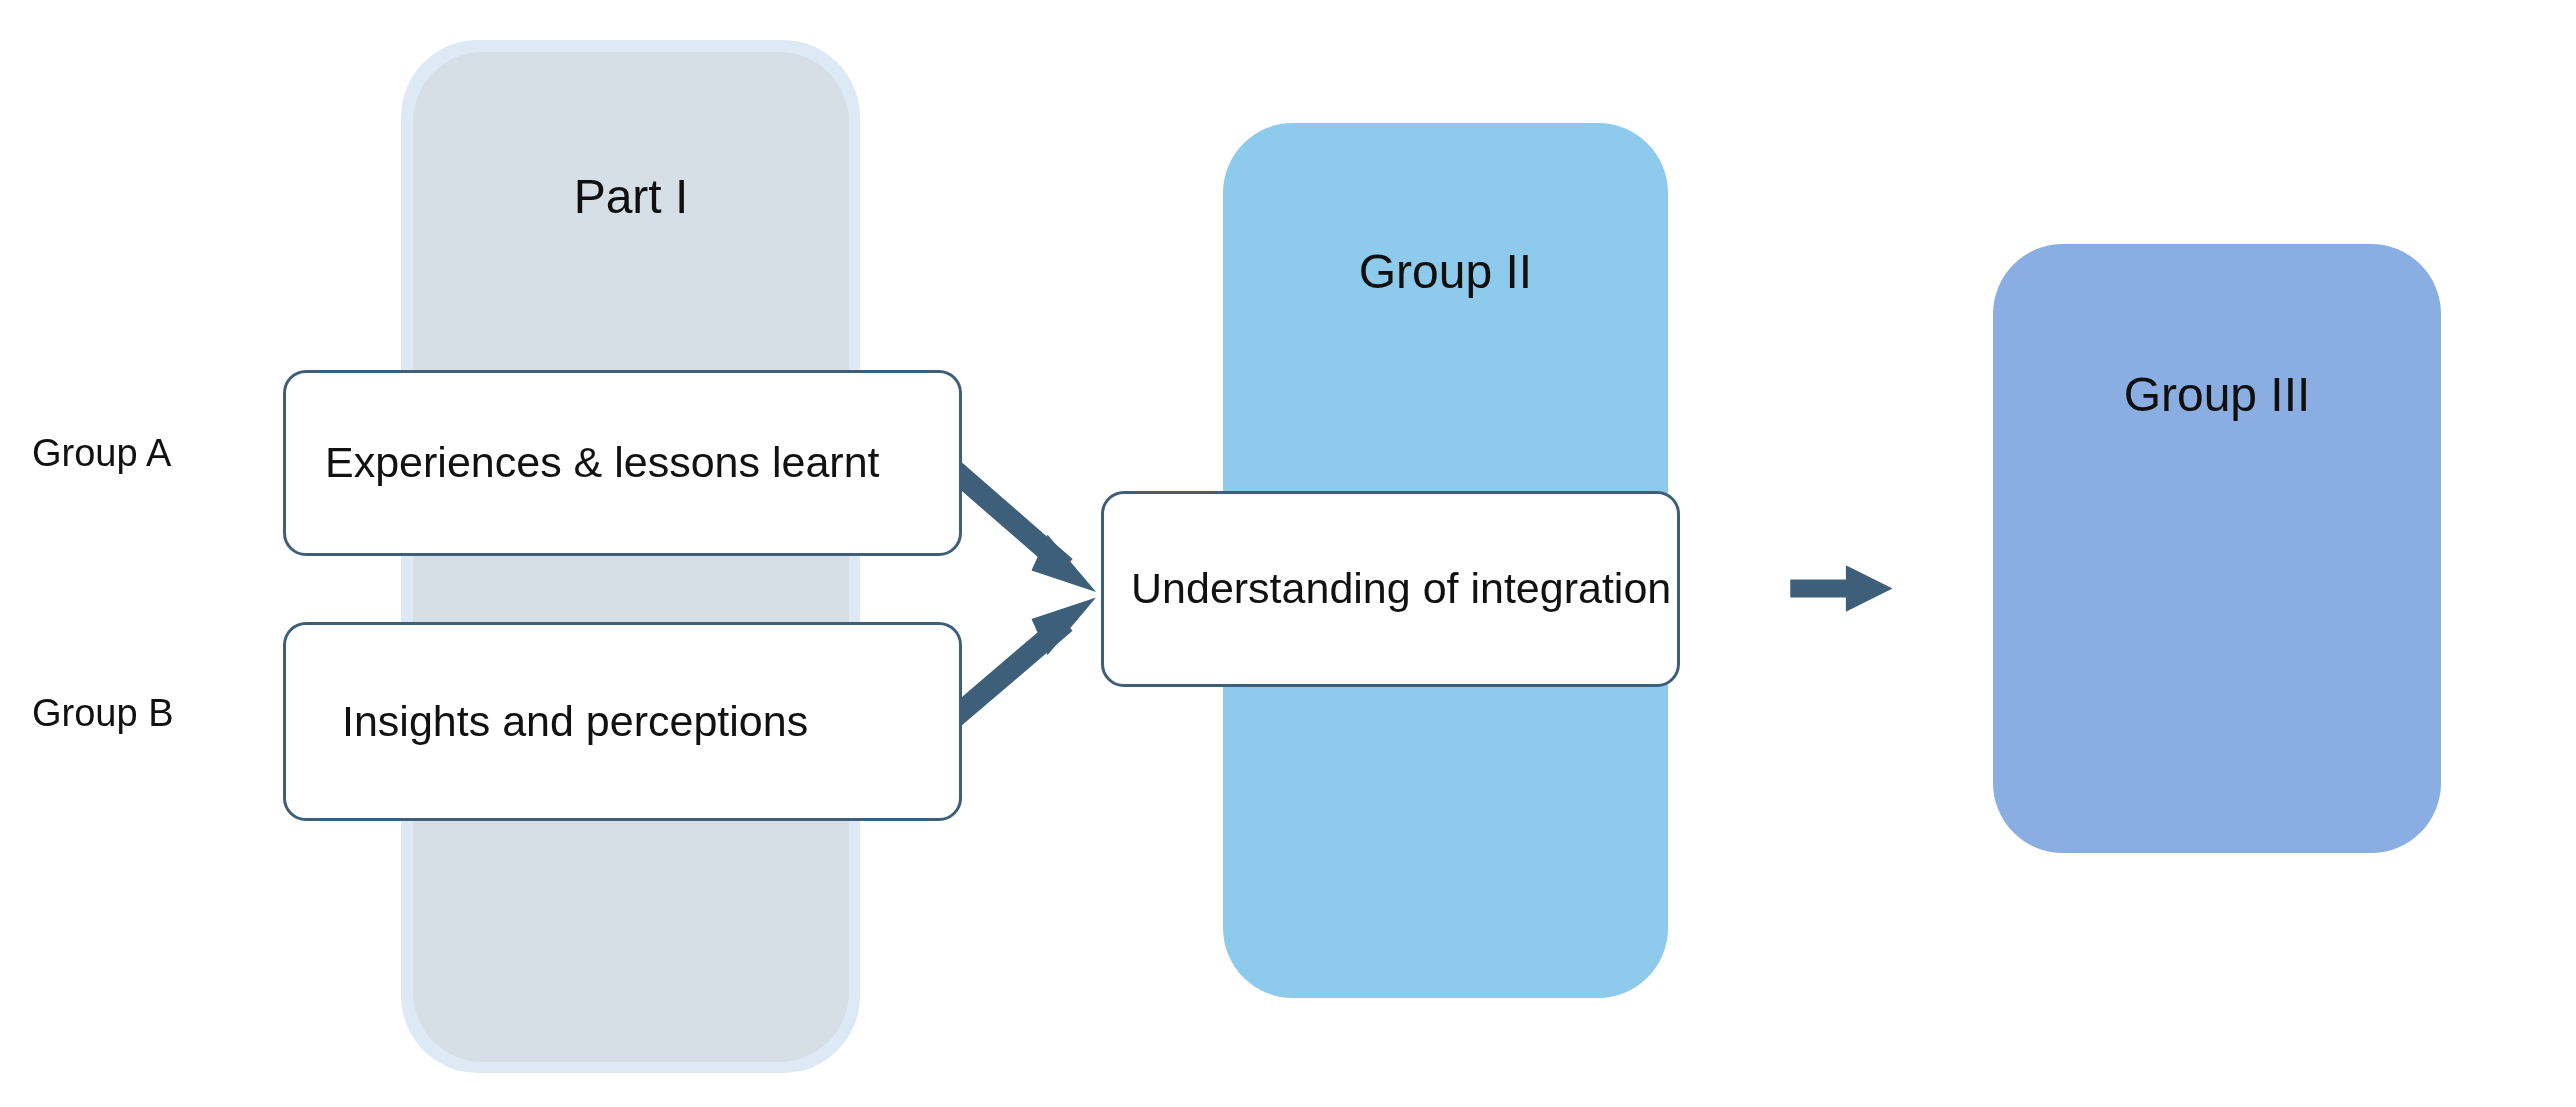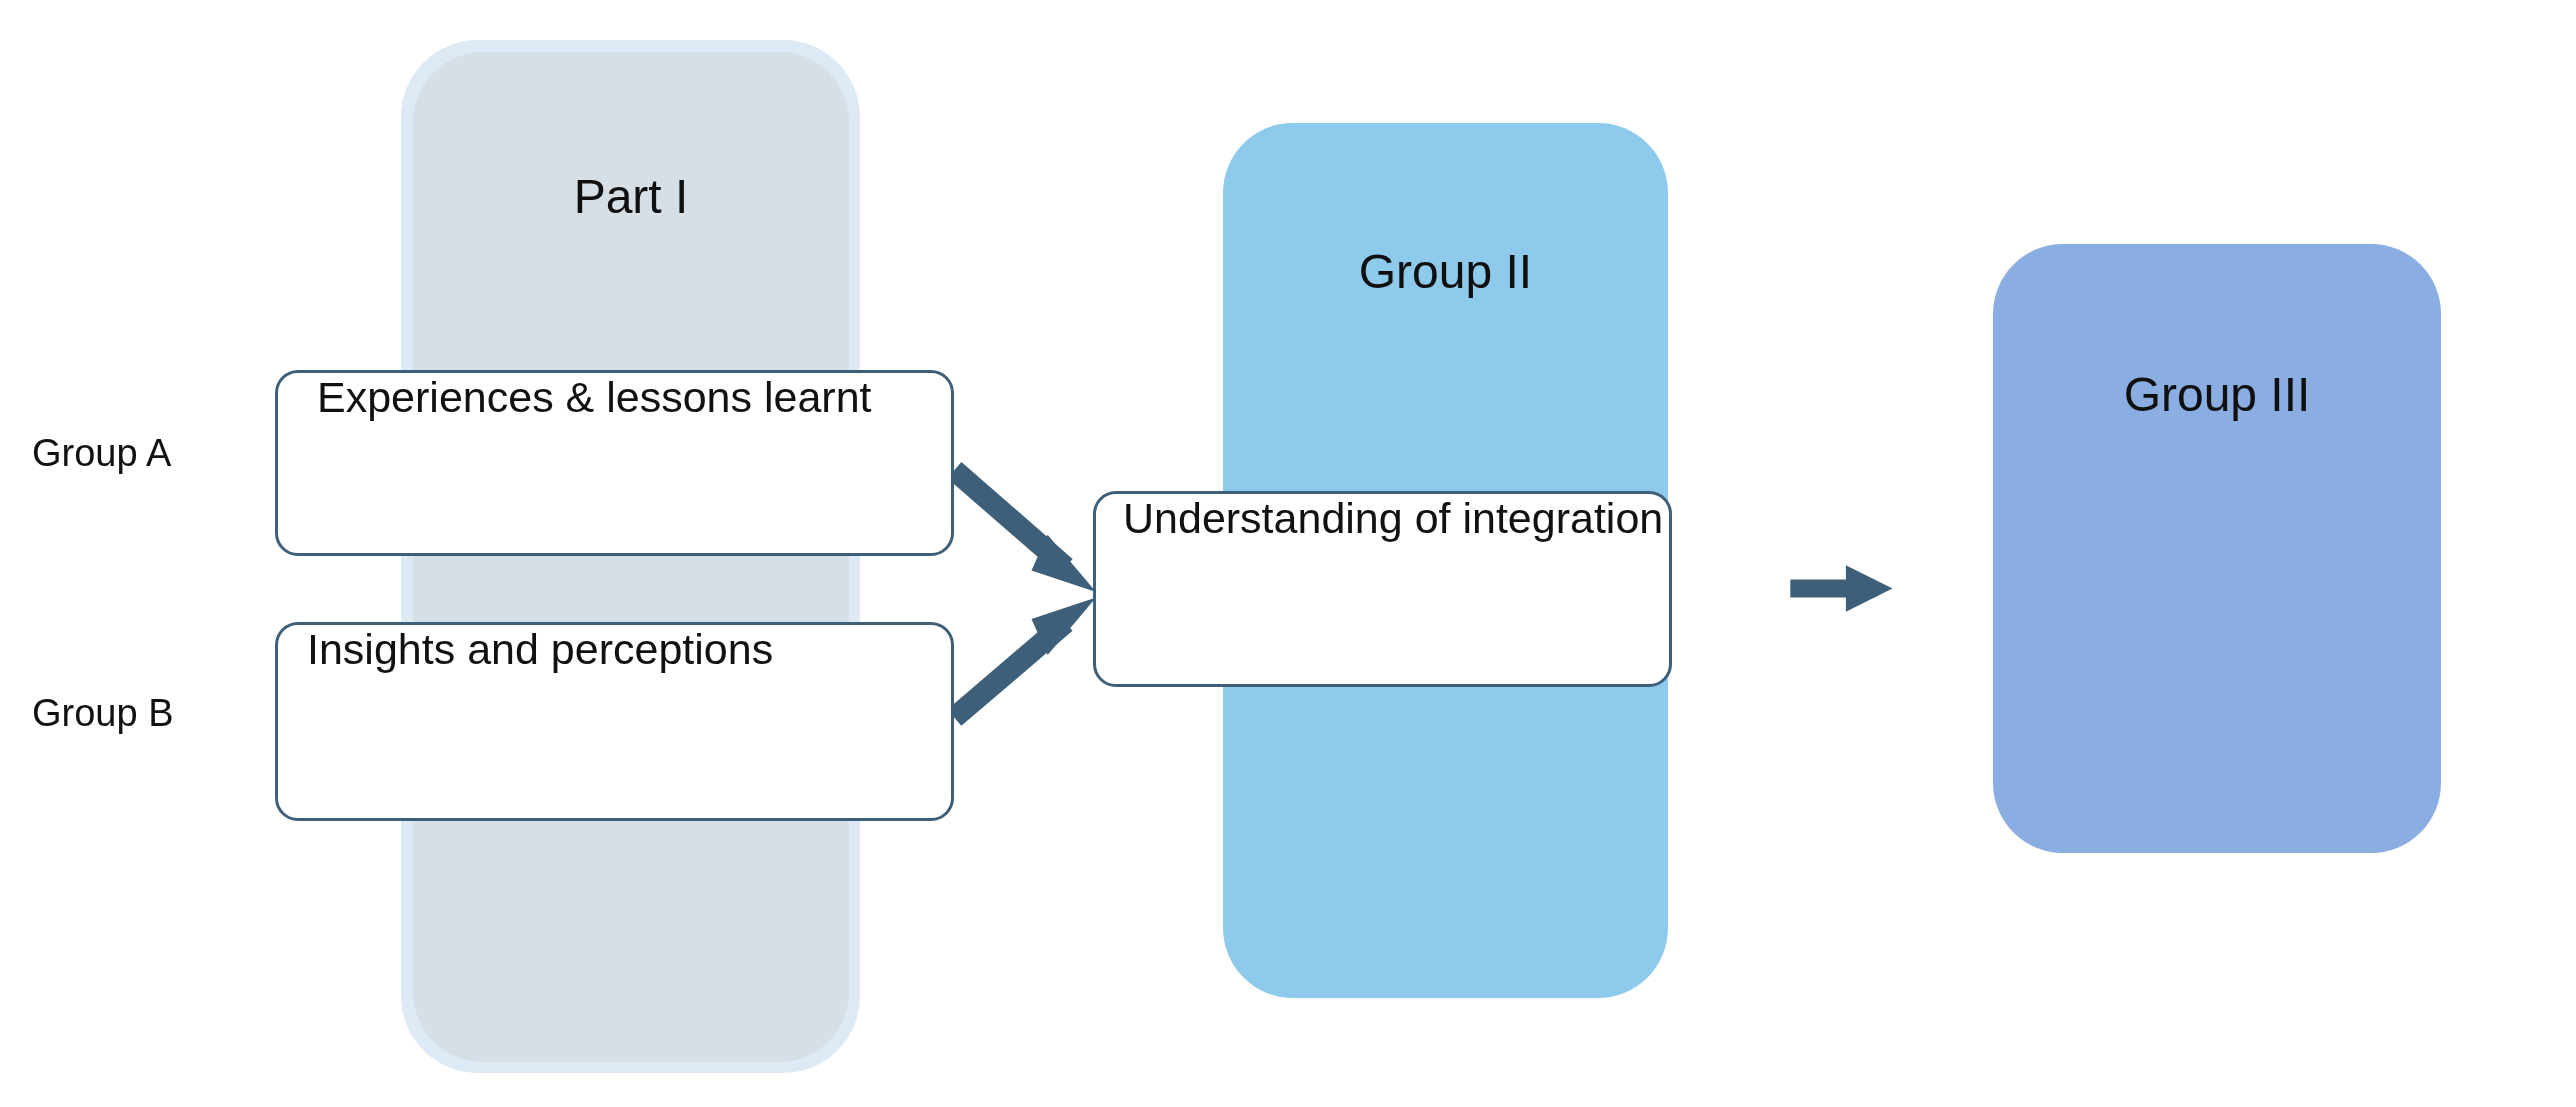--- a/index.html
+++ b/index.html
@@ -37,7 +37,7 @@
   
   .node{position:absolute;background:#ffffff;border:3.6px solid #3e5f79;
       border-radius:23px;box-sizing:border-box;
-      display:flex;}
+      display:flex;align-items:center;margin-left:8px;}
   .node > span{display:block;width:100%;padding:0 27px;box-sizing:border-box;
       font-size:43px;line-height:1.15;color:#111111;white-space:nowrap;}
 

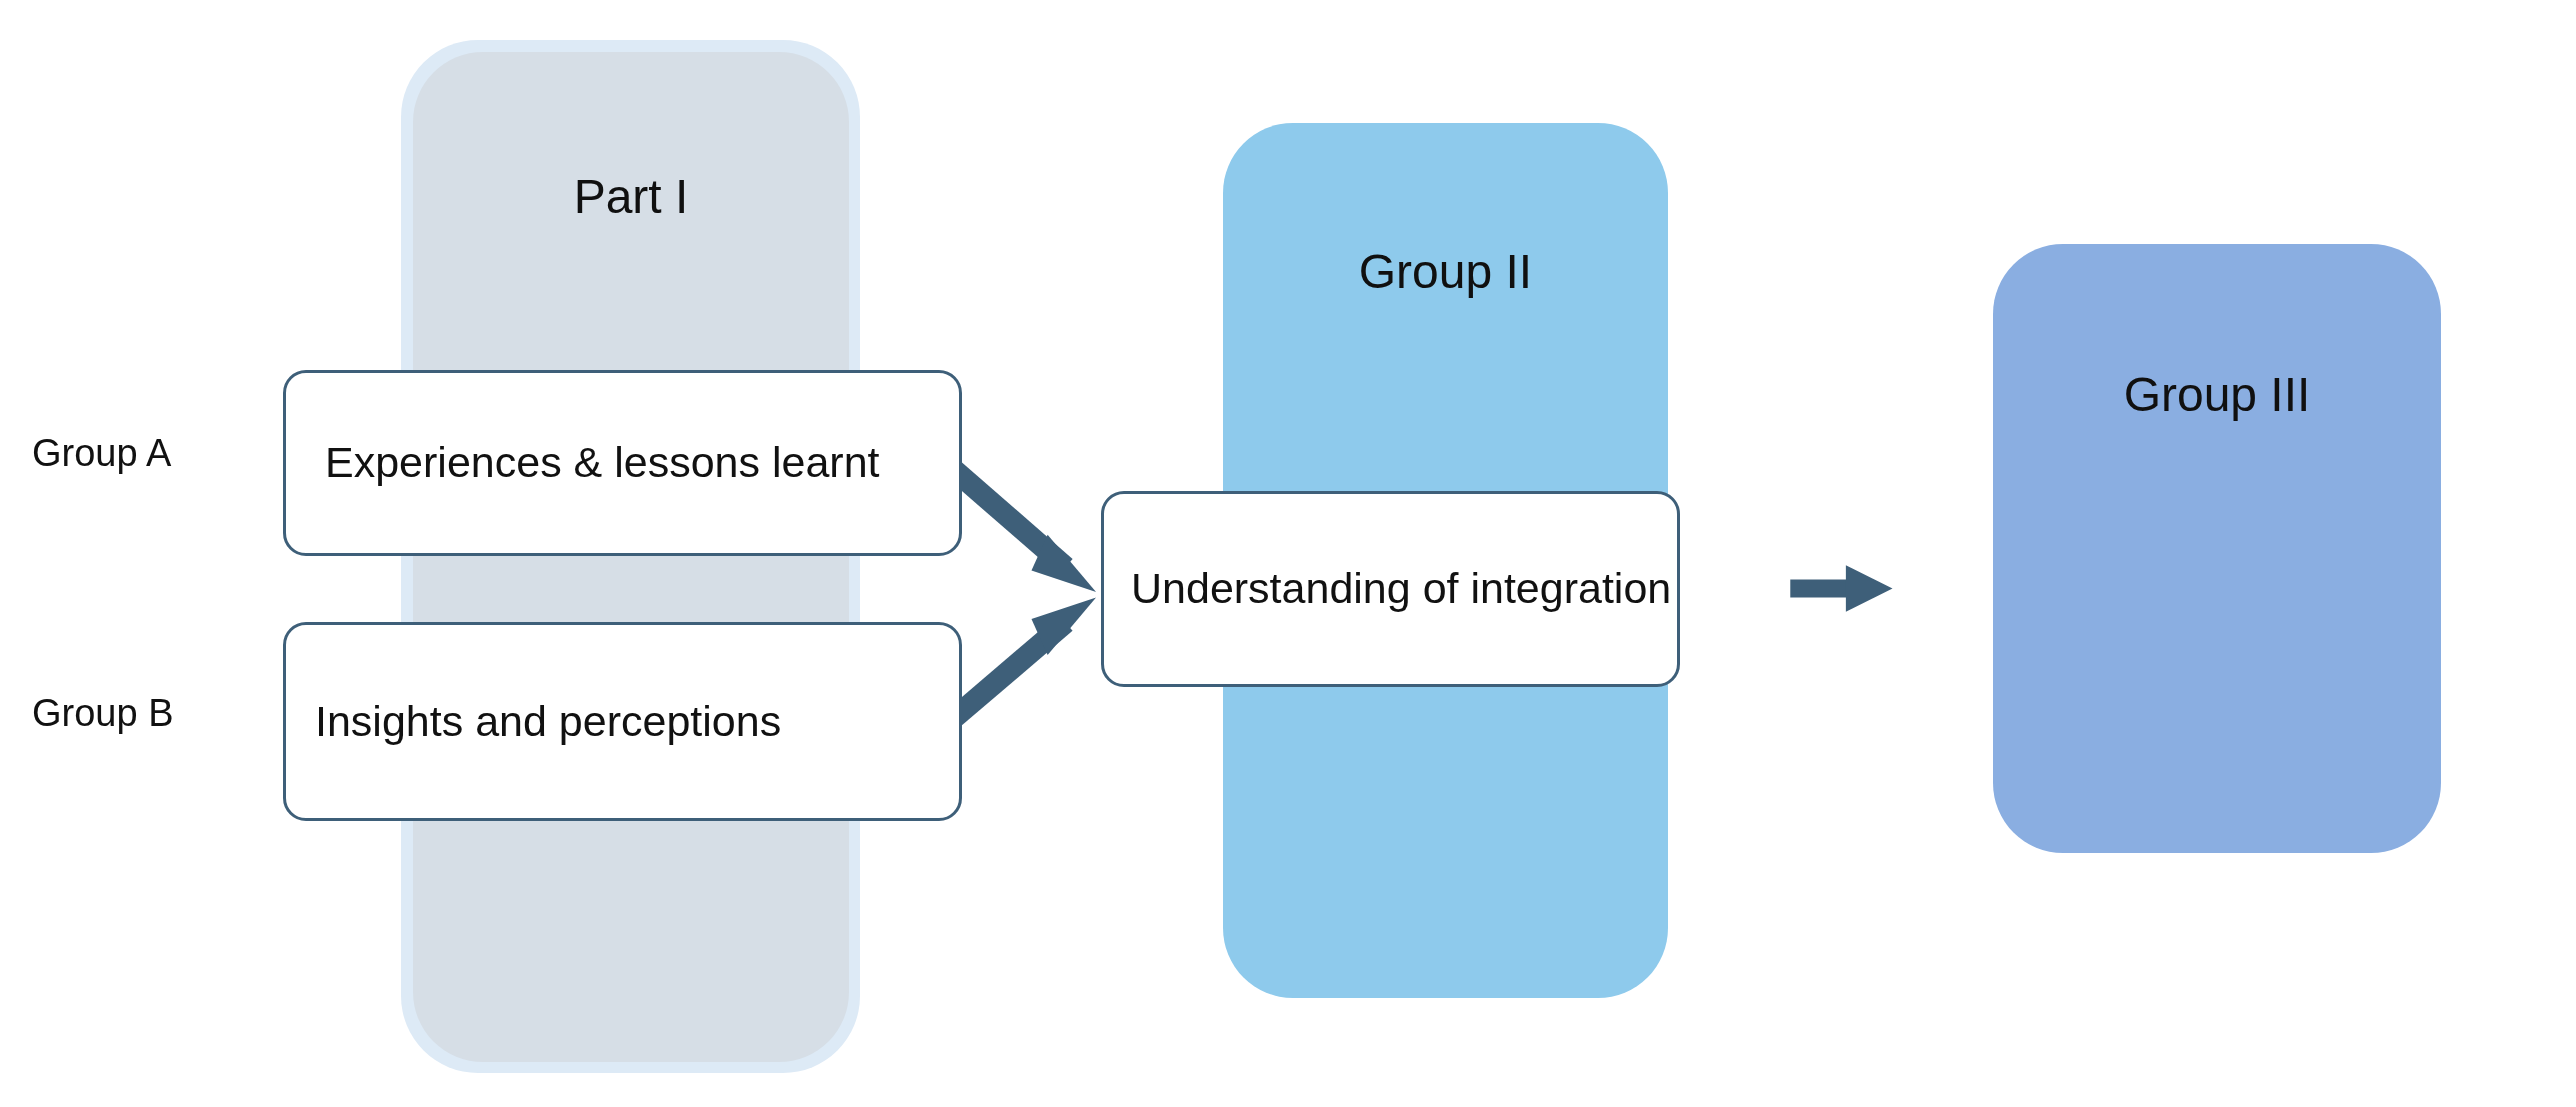--- a/index.html
+++ b/index.html
@@ -45,7 +45,7 @@
   #node-experiences > span{text-align:left;padding-left:39px;}
 
   #node-insights{left:275px;top:622px;width:679px;height:199px;}
-  #node-insights > span{text-align:left;padding-left:29px;}
+  #node-insights > span{text-align:left;padding-left:56px;}
 
   #node-understanding{left:1093px;top:491px;width:579px;height:196px;}
   #node-understanding > span{text-align:center;}

